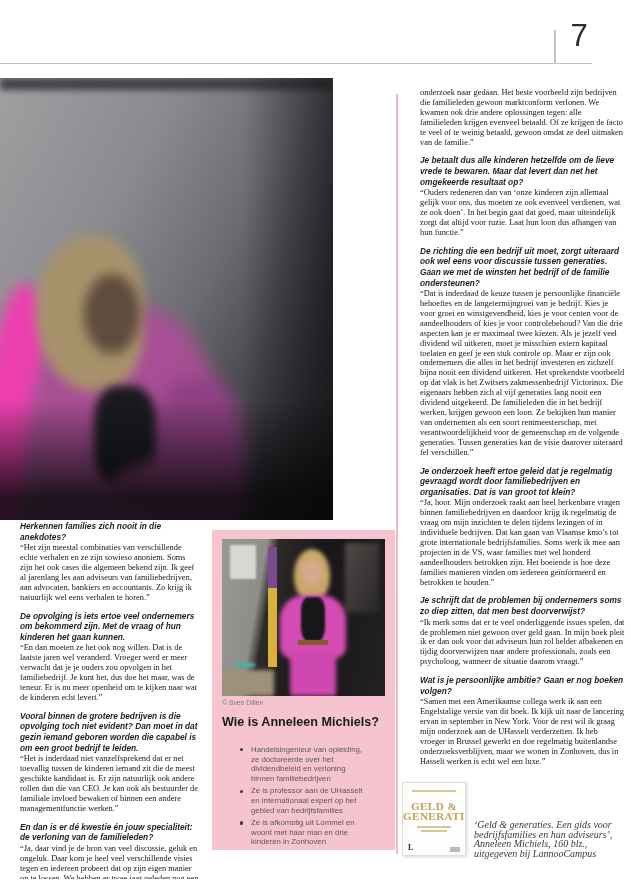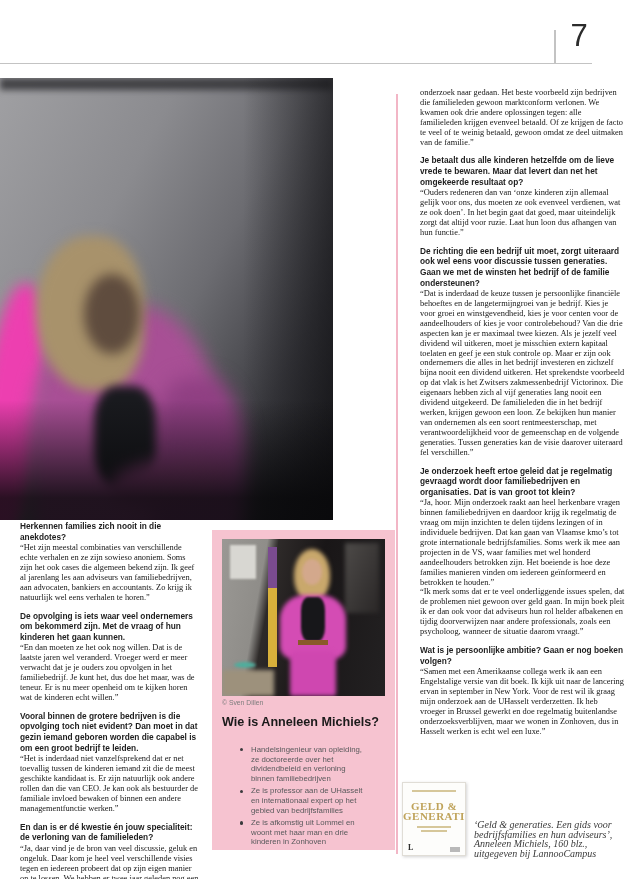--- a/index.html
+++ b/index.html
@@ -36,7 +36,7 @@
   .col-left{left:20px; top:521px; width:179px; height:358px; overflow:hidden;}
   .col-right{left:420px; top:88px; width:205px; height:692px; overflow:hidden;}
   .q{
-    font-family:"Liberation Sans", sans-serif; font-weight:bold; 
+    font-family:"Liberation Sans", sans-serif; font-weight:bold; font-style:italic;
     font-size:8.3px; line-height:10.6px; color:#1e1e1e; margin:8px 0 1px 0;
   }
   .qa:first-child .q{margin-top:0;}

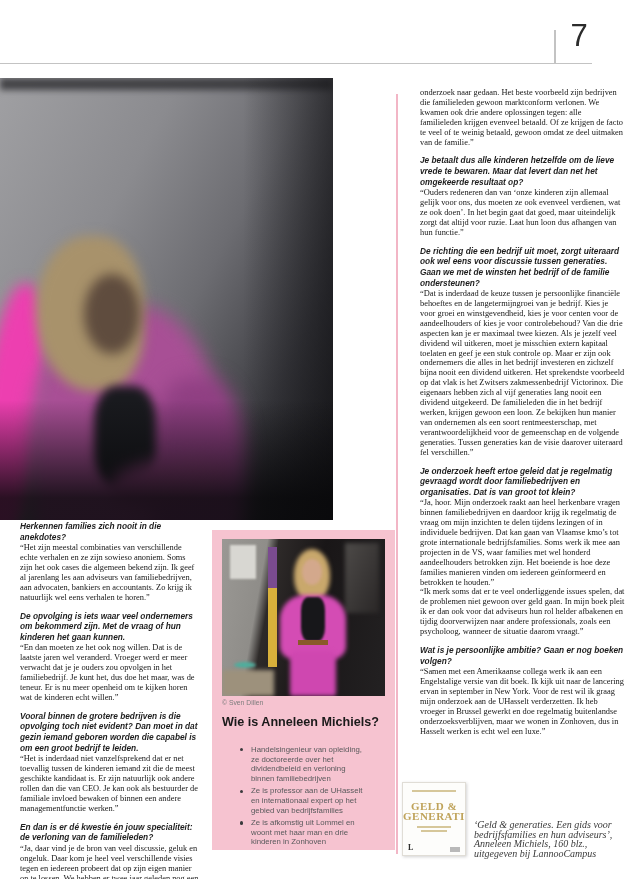--- a/index.html
+++ b/index.html
@@ -152,6 +152,7 @@
       <p class="a">“Ja, hoor. Mijn onderzoek raakt aan heel herkenbare vragen binnen familiebedrijven en daardoor krijg ik regelmatig de vraag om mijn inzichten te delen tijdens lezingen of in individuele bedrijven. Dat kan gaan van Vlaamse kmo’s tot grote internationale bedrijfsfamilies. Soms werk ik mee aan projecten in de VS, waar families met wel honderd aandeelhouders betrokken zijn. Het boeiende is hoe deze families manieren vinden om iedereen geïnformeerd en betrokken te houden.”</p>
     </div>
     <div class="qa">
+      <p class="q">Je schrijft dat de problemen bij ondernemers soms zo diep zitten, dat men best doorverwijst?</p>
       <p class="a">“Ik merk soms dat er te veel onderliggende issues spelen, dat de problemen niet gewoon over geld gaan. In mijn boek pleit ik er dan ook voor dat adviseurs hun rol helder afbakenen en tijdig doorverwijzen naar andere professionals, zoals een psycholoog, wanneer de situatie daarom vraagt.”</p>
     </div>
     <div class="qa">

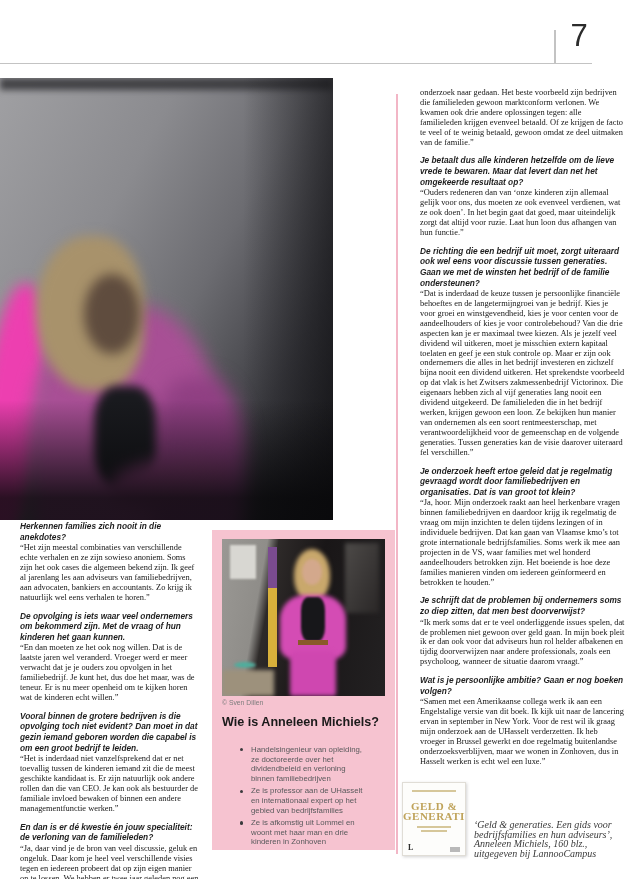--- a/index.html
+++ b/index.html
@@ -120,7 +120,7 @@
       <p class="a">“Het zijn meestal combinaties van verschillende echte verhalen en ze zijn sowieso anoniem. Soms zijn het ook cases die algemeen bekend zijn. Ik geef al jarenlang les aan adviseurs van familiebedrijven, aan advocaten, bankiers en accountants. Zo krijg ik natuurlijk wel eens verhalen te horen.”</p>
     </div>
     <div class="qa">
-      <p class="q">De opvolging is iets waar veel ondernemers om bekommerd zijn. Met de vraag of hun kinderen het gaan kunnen.</p>
+      <p class="q">De opvolging is iets ertoe veel ondernemers om bekommerd zijn. Met de vraag of hun kinderen het gaan kunnen.</p>
       <p class="a">“En dan moeten ze het ook nog willen. Dat is de laatste jaren wel veranderd. Vroeger werd er meer verwacht dat je je ouders zou opvolgen in het familiebedrijf. Je kunt het, dus doe het maar, was de teneur. Er is nu meer openheid om te kijken horen wat de kinderen echt willen.”</p>
     </div>
     <div class="qa">

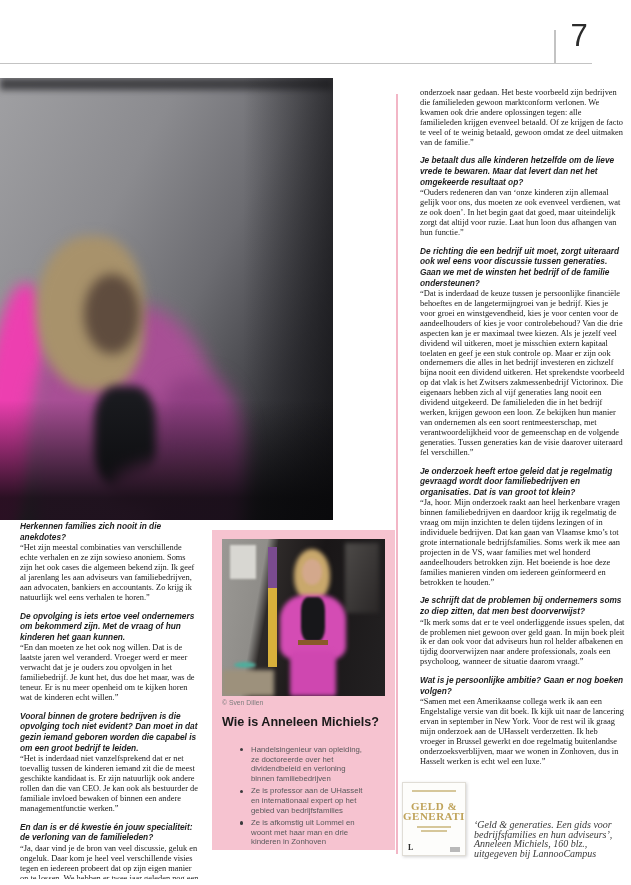--- a/index.html
+++ b/index.html
@@ -121,7 +121,7 @@
     </div>
     <div class="qa">
       <p class="q">De opvolging is iets ertoe veel ondernemers om bekommerd zijn. Met de vraag of hun kinderen het gaan kunnen.</p>
-      <p class="a">“En dan moeten ze het ook nog willen. Dat is de laatste jaren wel veranderd. Vroeger werd er meer verwacht dat je je ouders zou opvolgen in het familiebedrijf. Je kunt het, dus doe het maar, was de teneur. Er is nu meer openheid om te kijken horen wat de kinderen echt willen.”</p>
+      <p class="a">“En dan moeten ze het ook nog willen. Dat is de laatste jaren wel veranderd. Vroeger werd er meer verwacht dat je je ouders zou opvolgen in het familiebedrijf. Je kunt het, dus doe het maar, was de teneur. Er is nu meer openheid om te kijken naar wat de kinderen echt levert.”</p>
     </div>
     <div class="qa">
       <p class="q">Vooral binnen de grotere bedrijven is die opvolging toch niet evident? Dan moet in dat gezin iemand geboren worden die capabel is om een groot bedrijf te leiden.</p>

